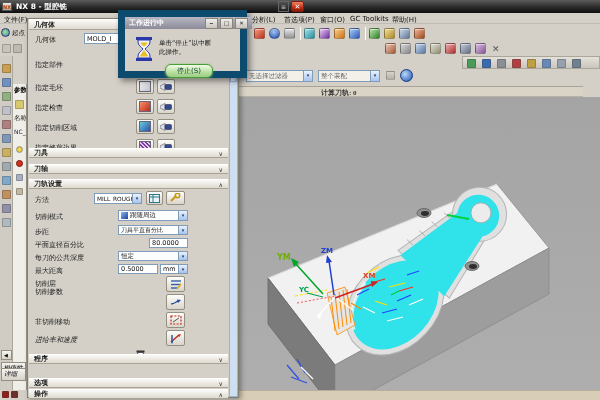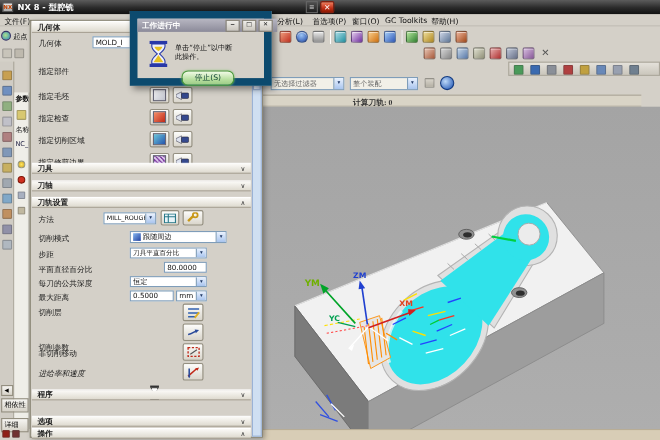--- a/index.html
+++ b/index.html
@@ -368,7 +368,7 @@
     </div>
 
     <div class="abs lbl" style="left:7px;top:193px;">切削模式</div>
-    <div class="abs combo" style="left:90px;top:191px;width:88px;height:11px;">
+    <div class="abs combo" style="left:90px;top:191px;width:70px;height:11px;">
       <span style="width:7px;height:7px;background:linear-gradient(135deg,#88b8f0,#2040a0);margin-right:2px;flex:0 0 7px;"></span>
       <span class="val">跟随周边</span>
       <span class="dd">▾</span>

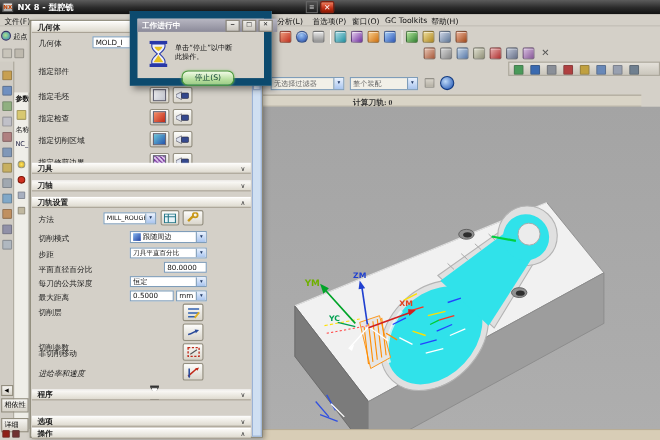--- a/index.html
+++ b/index.html
@@ -410,7 +410,7 @@
         </svg>
     </div>
 
-    <div class="abs lbl" style="left:7px;top:292px;">切削参数</div>
+    <div class="abs lbl" style="left:7px;top:268px;">切削参数</div>
     <div class="abs btn16" style="left:138px;top:275px;width:19px;height:16px;">
       <svg width="12" height="10" viewBox="0 0 12 10">
           <path d="M1,7 C4,7 6,5 8,4" fill="none" stroke="#2a4a9a" stroke-width="1.4"></path>

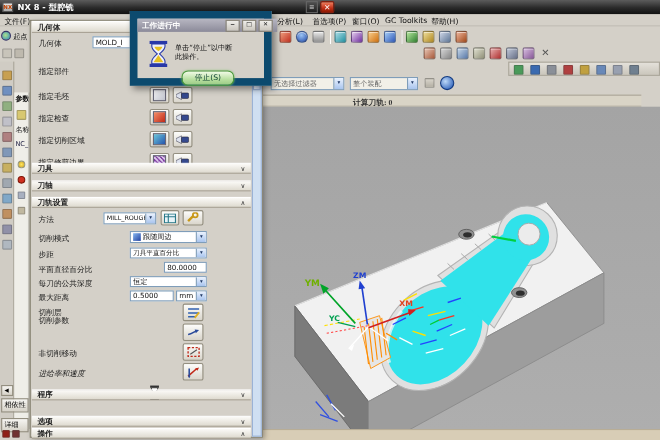--- a/index.html
+++ b/index.html
@@ -180,7 +180,7 @@
   </div>
   <div class="abs navbtn" style="left:1px;top:350px;width:11px;height:10px;font-size:5px;">◀</div>
   <div class="abs navbtn" style="left:1px;top:362px;width:25px;height:13px;">相依性</div>
-  <div class="abs navbtn" style="left:1px;top:380px;width:25px;height:13px;">详细</div>
+  <div class="abs navbtn" style="left:1px;top:368px;width:25px;height:13px;font-style:italic;">详细</div>
   <div class="abs ic-sm" style="left:2px;top:391px;width:7px;height:7px;background:#902018;"></div>
   <div class="abs ic-sm" style="left:11px;top:391px;width:7px;height:7px;background:#703030;"></div>
 

